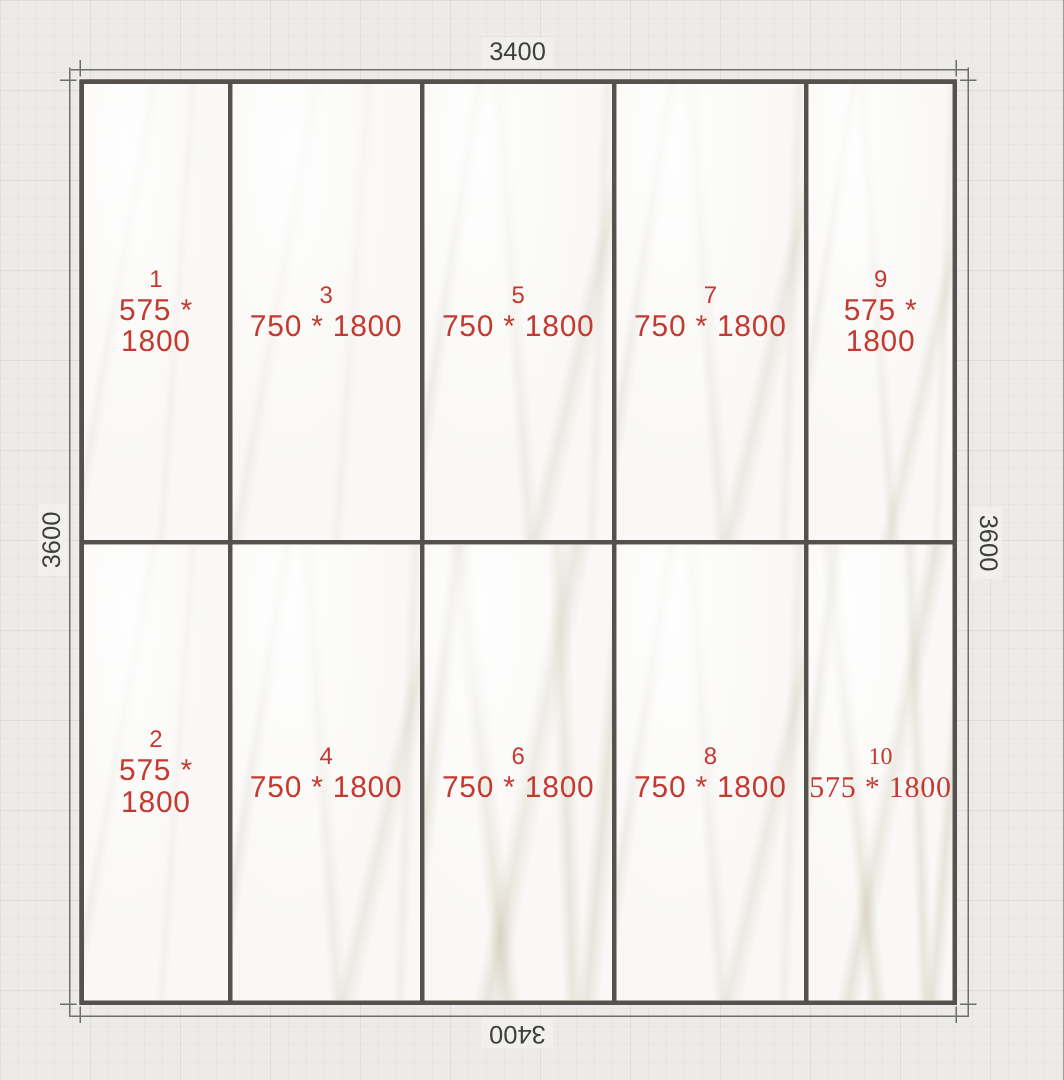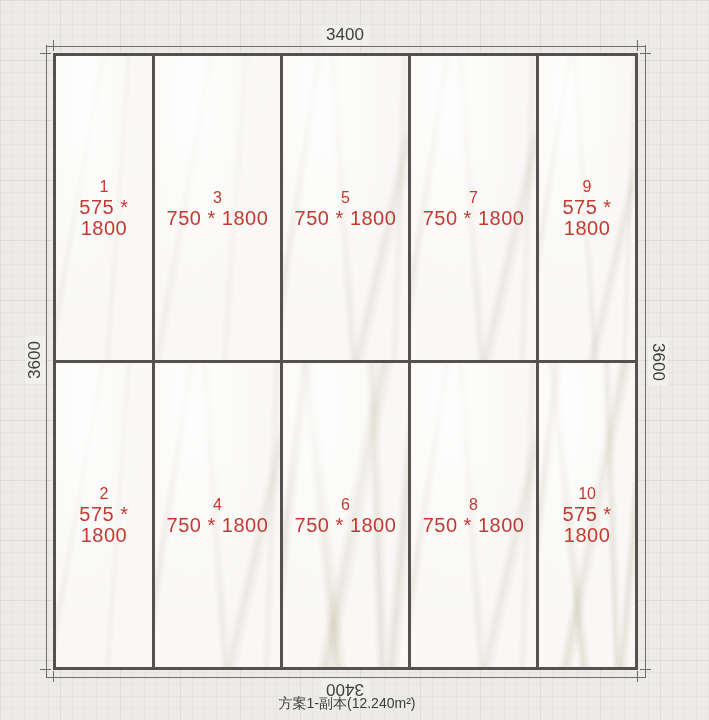--- a/index.html
+++ b/index.html
@@ -166,7 +166,7 @@
       </div>
     </div>
 
-    <div class="tile veins-heavy" style="grid-area: 2 / 5;">
+    <div class="tile veins-heavy" style="grid-area: 2 / 5; font-family: Liberation Serif, serif;">
       <div class="tile-label">
         <div class="tile-number">10</div>
         <div class="tile-size">575 * 1800</div>

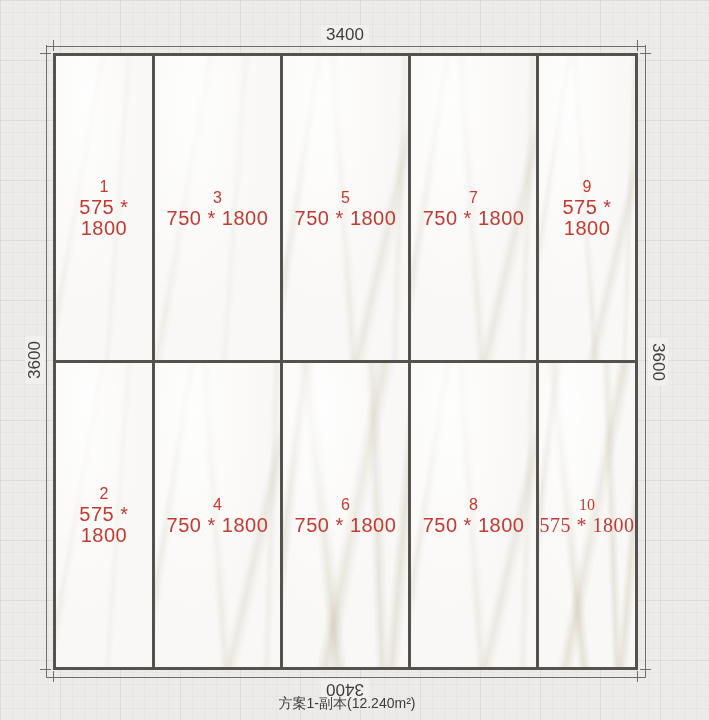--- a/index.html
+++ b/index.html
@@ -194,7 +194,6 @@
   <div class="dim-tick h" style="left:640px; top:669px;"></div>
   <div class="dim-label rot-right" style="left:658px; top:362px;">3600</div>
 
-  <div class="scheme-caption">方案1-副本(12.240m²)</div>
 
 </div>
 

